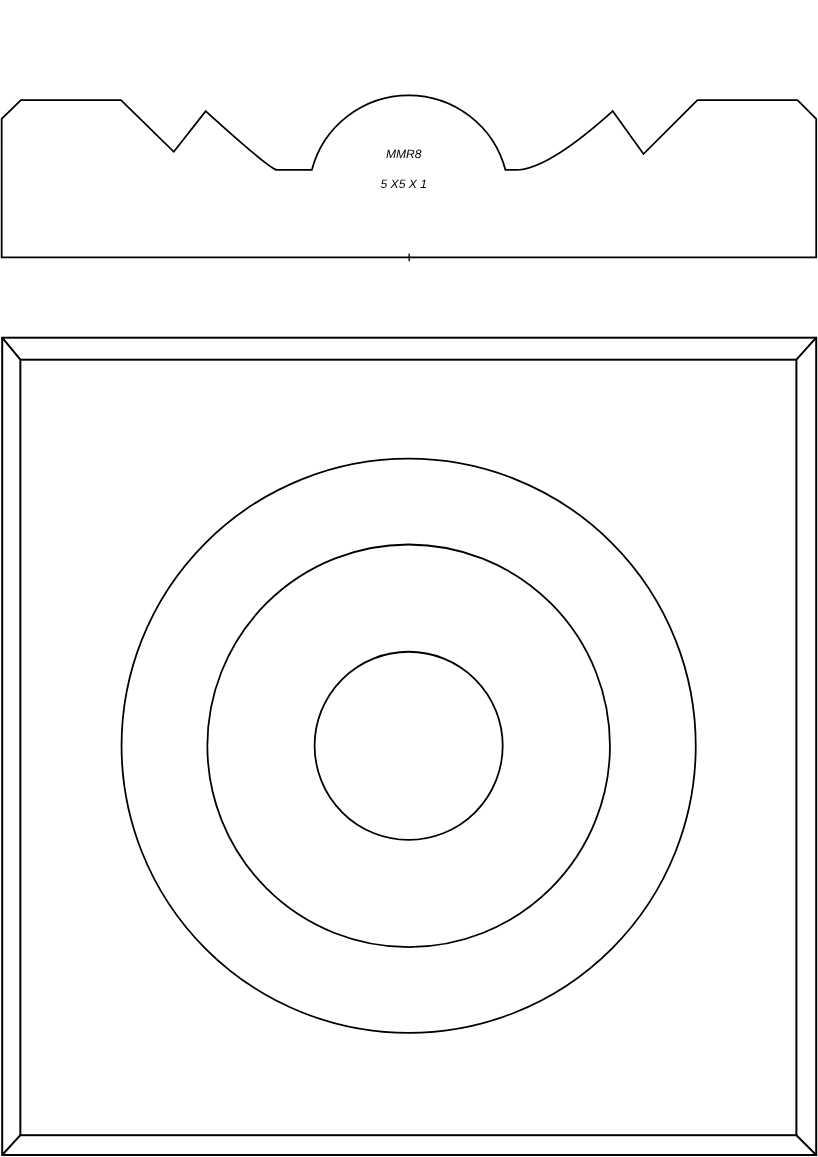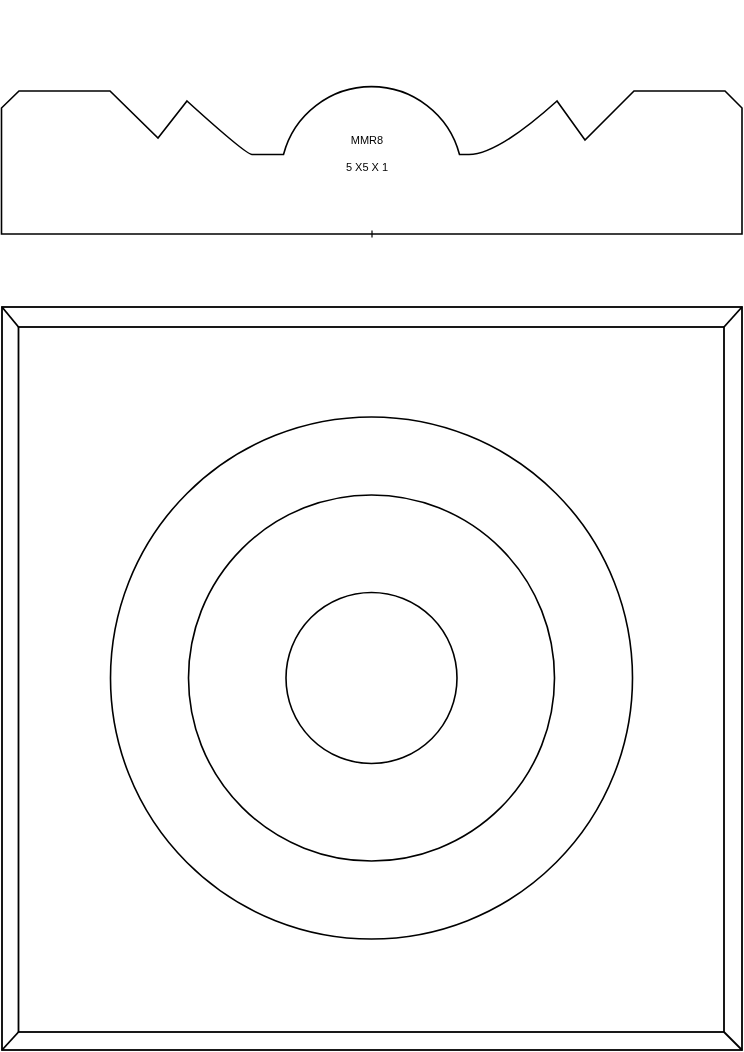--- a/index.html
+++ b/index.html
@@ -16,6 +16,7 @@
     width: 744px;
     height: 1052px;
     background: #ffffff;
+    font-style: italic;
   }
   svg {
     display: block;

